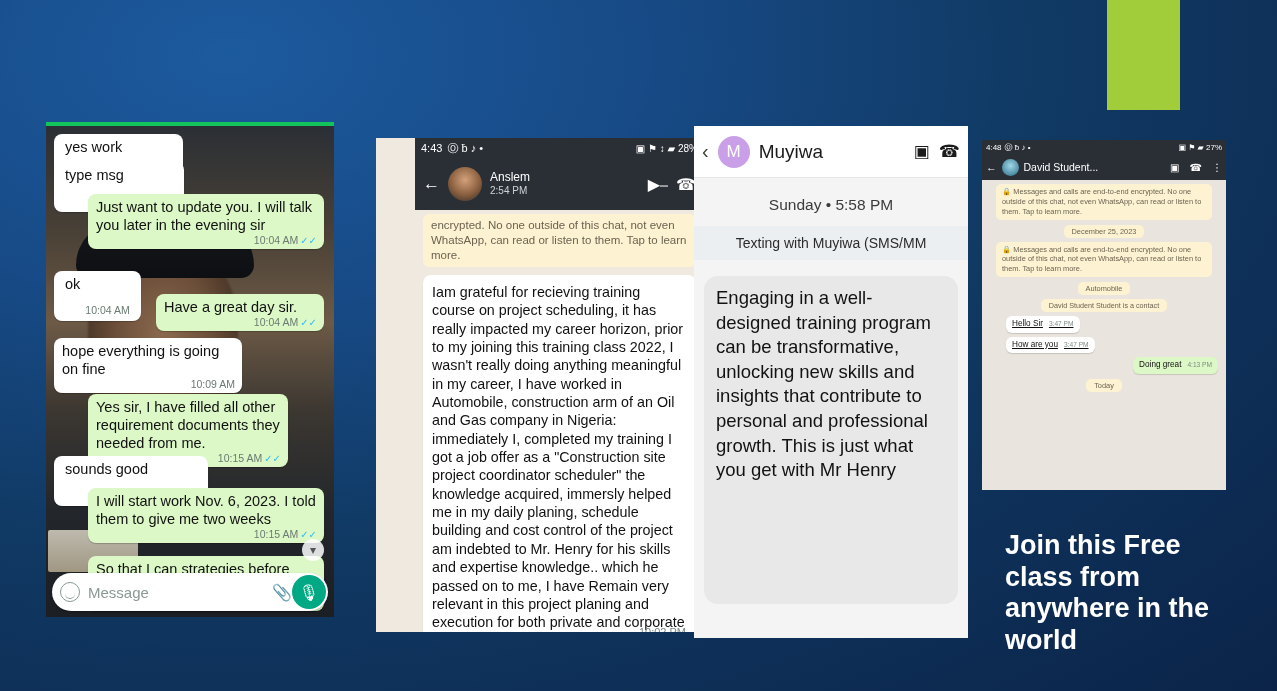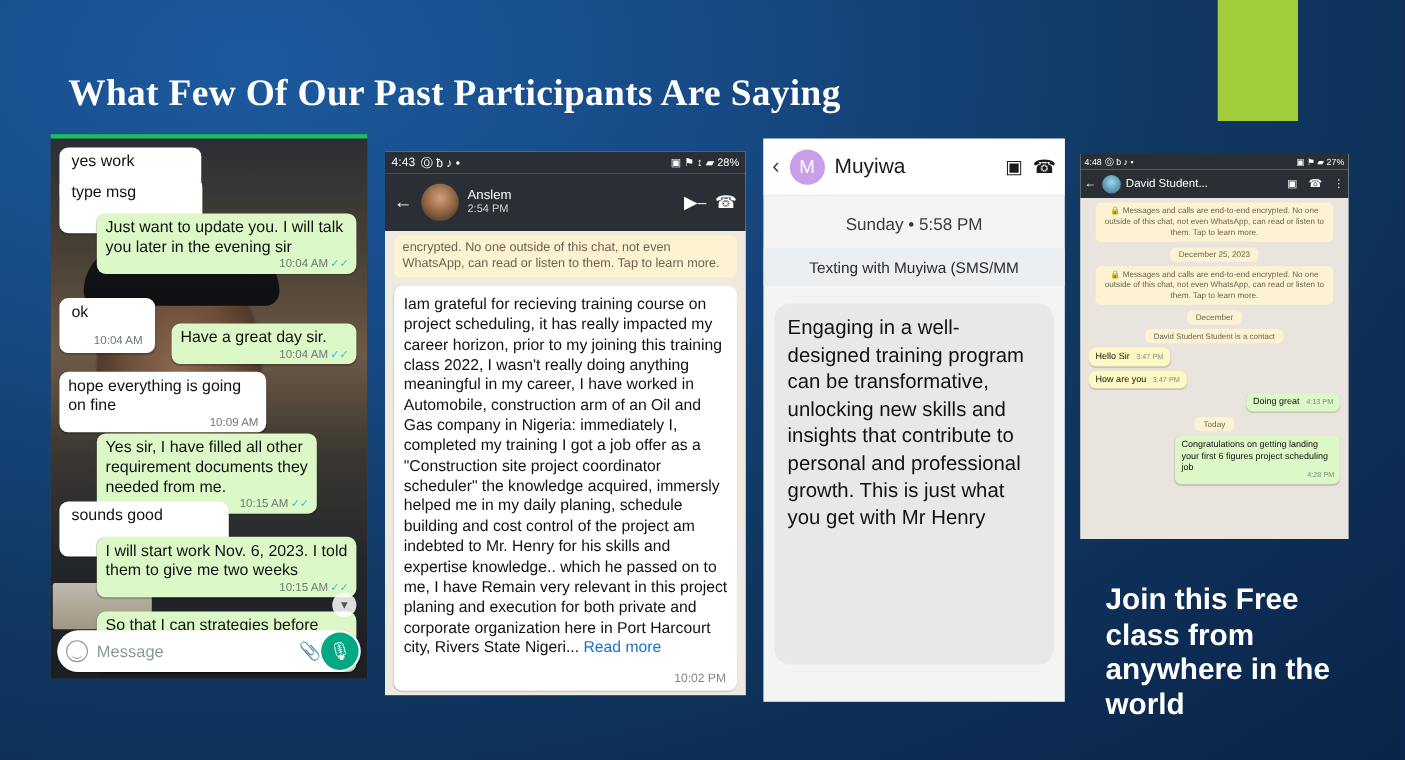--- a/index.html
+++ b/index.html
@@ -238,7 +238,6 @@
 
   <div class="accent-block"></div>
 
-  <div class="slide-title">What Few Of Our Past Participants Are Saying</div>
 
   <div class="shot" id="shot1">
     <div class="photo-bg">

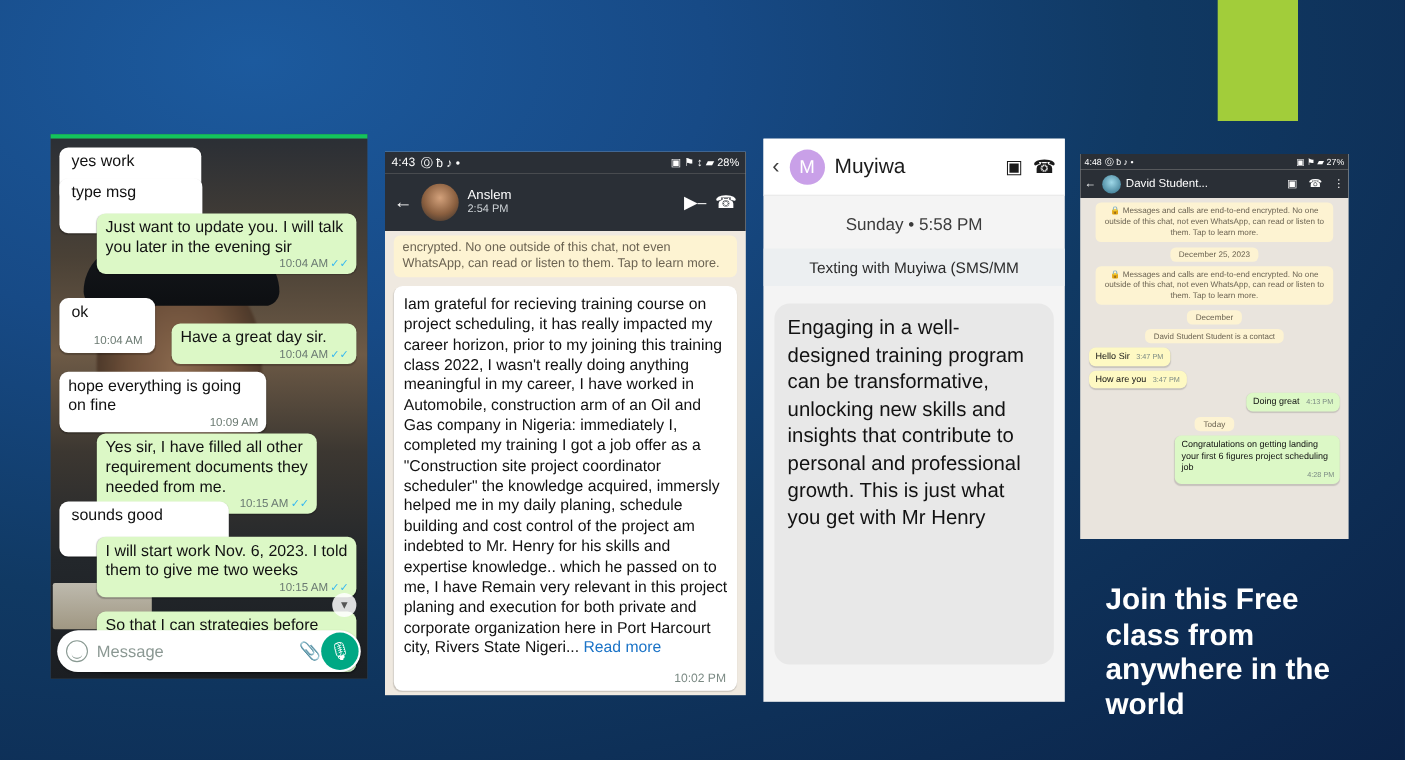--- a/index.html
+++ b/index.html
@@ -116,8 +116,9 @@
 
   
   #shot2 {
-    left: 350px; top: 138px; width: 328px; height: 494px;
+    left: 376px; top: 138px; width: 328px; height: 494px;
     background: #efe9e0;
+    padding-left: 39px;
   }
   #shot2 .statusbar {
     height: 20px; background: #2a2f36; color: #fff;

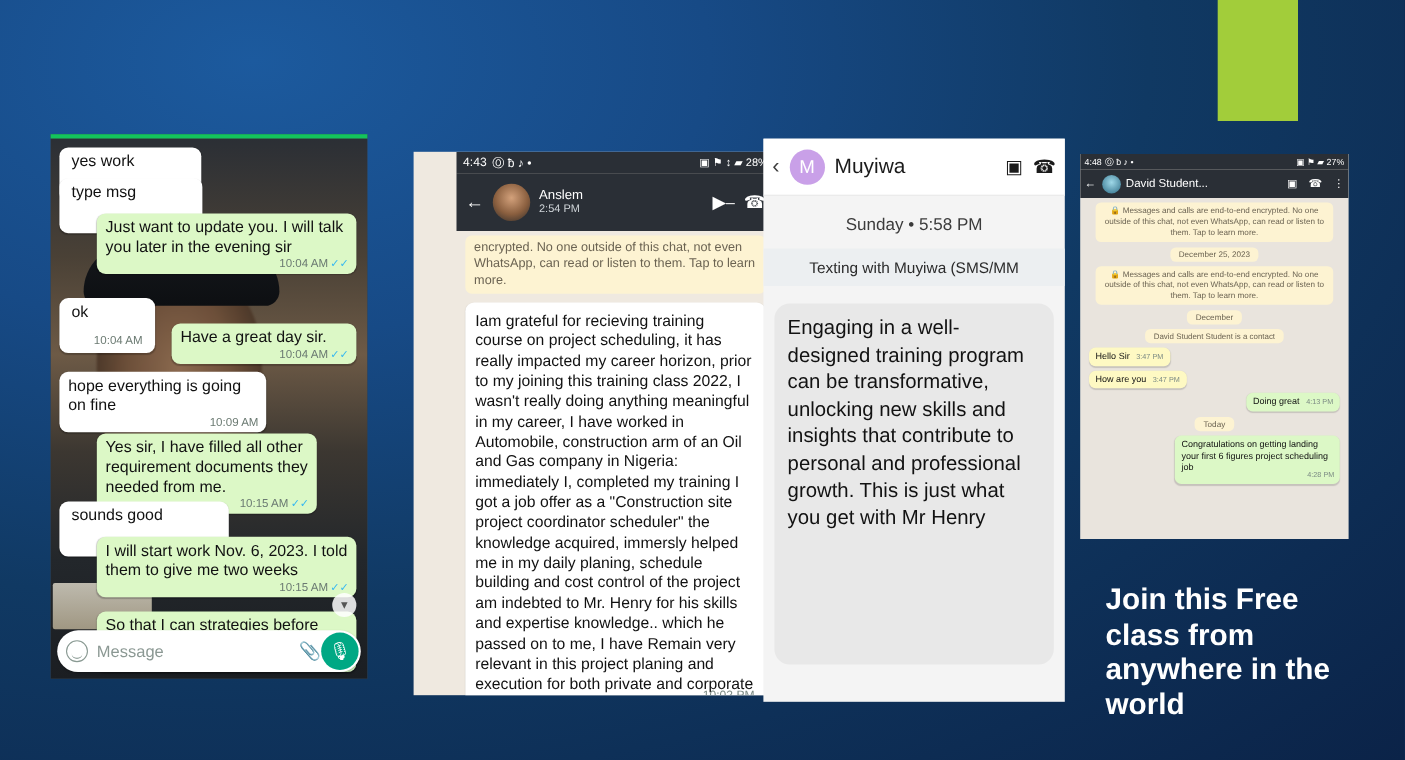--- a/index.html
+++ b/index.html
@@ -206,7 +206,7 @@
   #shot4 .header .ic + .ic { margin-left: 5px; }
   #shot4 .notice {
     margin: 4px 14px 0 14px; background: #fdf3d2; border-radius: 5px;
-    padding: 3px 6px; font-size: 7.4px; line-height: 1.33; color: #6b6352; text-align: center;
+    padding: 3px 6px; font-size: 7.4px; line-height: 1.33; color: #6b6352; 
   }
   #shot4 .chip {
     margin: 5px auto 0 auto; background: #fdf3d2; border-radius: 5px;

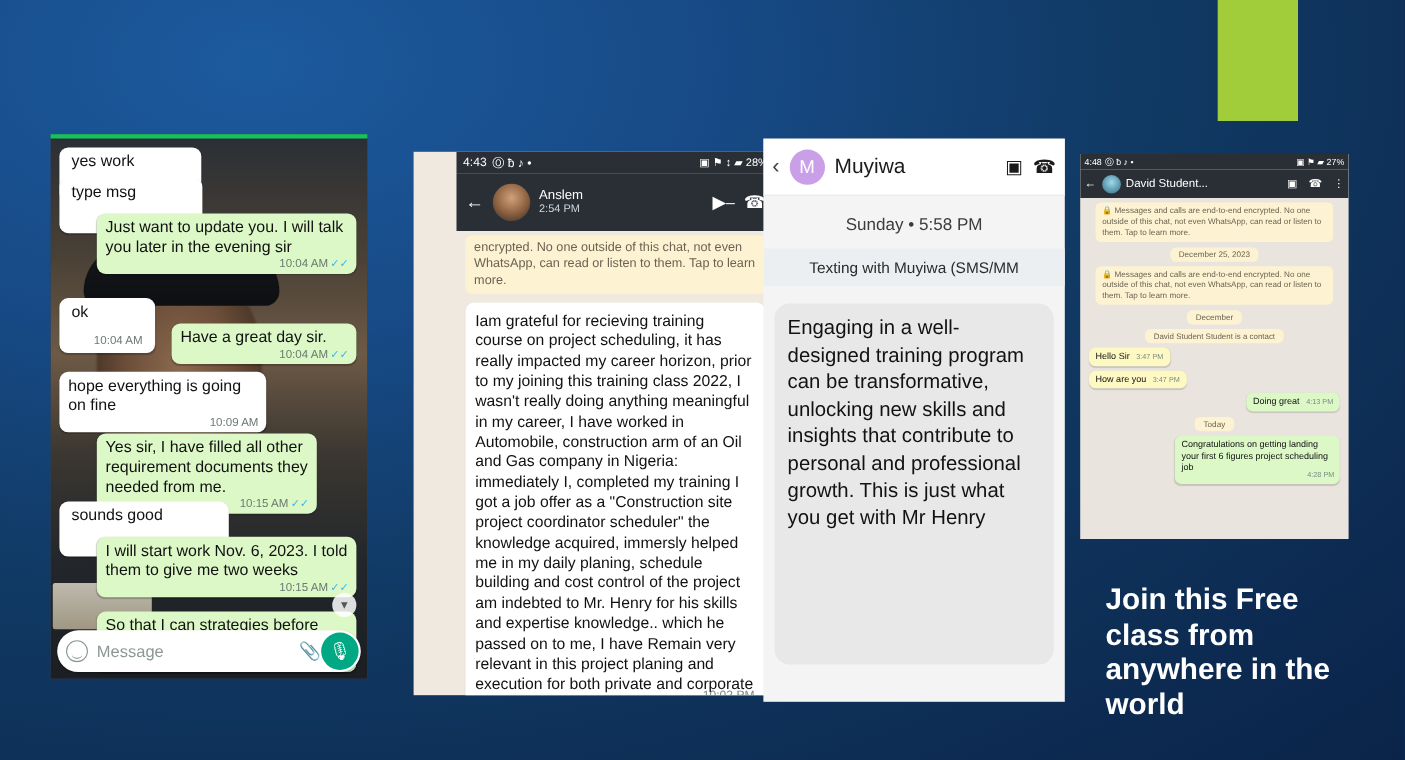--- a/index.html
+++ b/index.html
@@ -366,7 +366,7 @@
     <div class="notice">🔒 Messages and calls are end-to-end encrypted. No one outside of this chat, not even WhatsApp, can read or listen to them. Tap to learn more.</div>
     <div class="chip">December 25, 2023</div>
     <div class="notice">🔒 Messages and calls are end-to-end encrypted. No one outside of this chat, not even WhatsApp, can read or listen to them. Tap to learn more.</div>
-    <div class="chip">December</div>
+    <div class="chip">Automobile</div>
     <div class="sysline">David Student Student is a contact</div>
 
     <div class="m4 in inline">

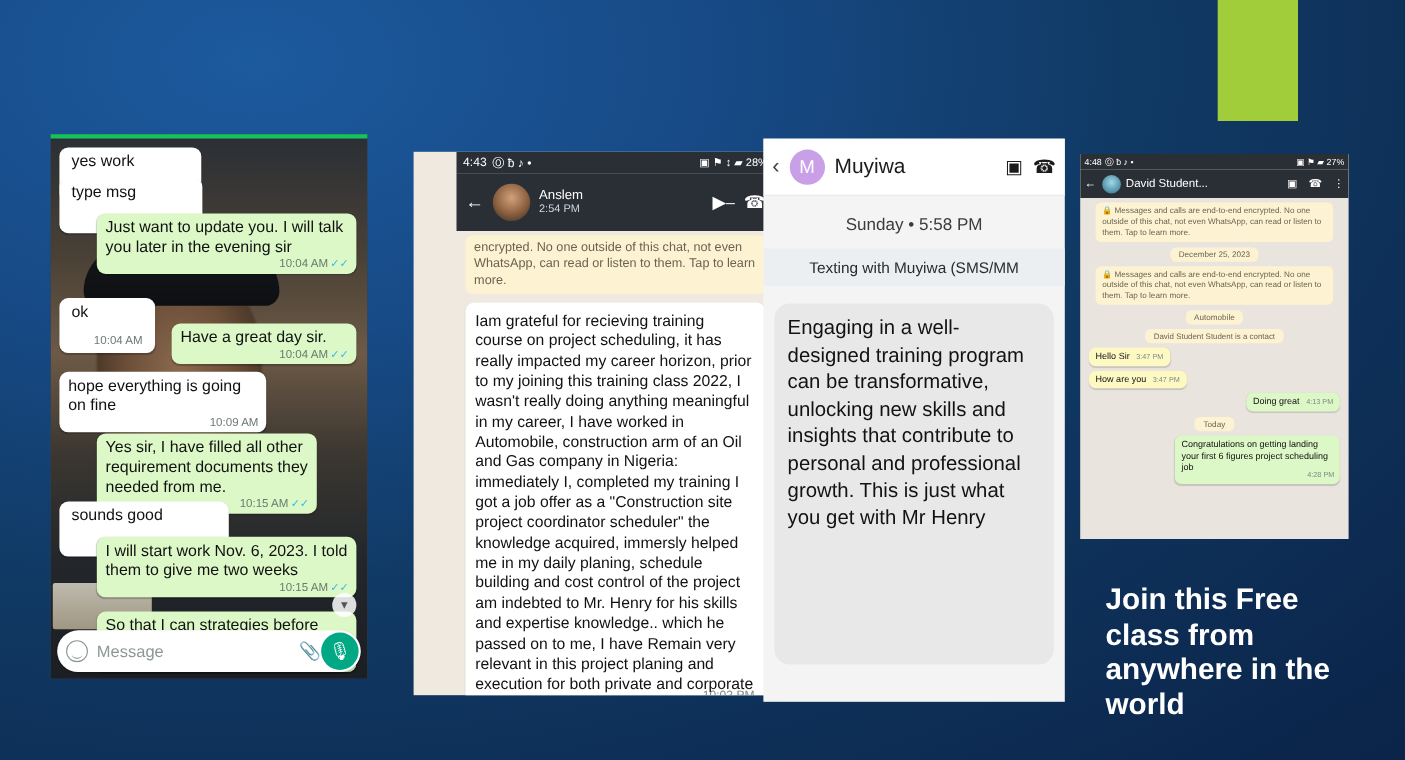--- a/index.html
+++ b/index.html
@@ -221,7 +221,7 @@
     font-size: 8.2px; line-height: 1.3; color: #111; margin-top: 4px;
     box-shadow: 0 1px 1px rgba(0,0,0,.15); width: max-content; max-width: 150px;
   }
-  .m4.in { background: #fef9c3; margin-left: 8px; }
+  .m4.in { background: #ffffff; margin-left: 24px; text-decoration: underline; }
   .m4.out { background: #dcf8c6; margin-left: auto; margin-right: 8px; }
   .m4 .tm { font-size: 6.6px; color: #7c8b84; margin-left: 6px; }
   .m4.inline { display: flex; align-items: baseline; padding-bottom: 3px; }

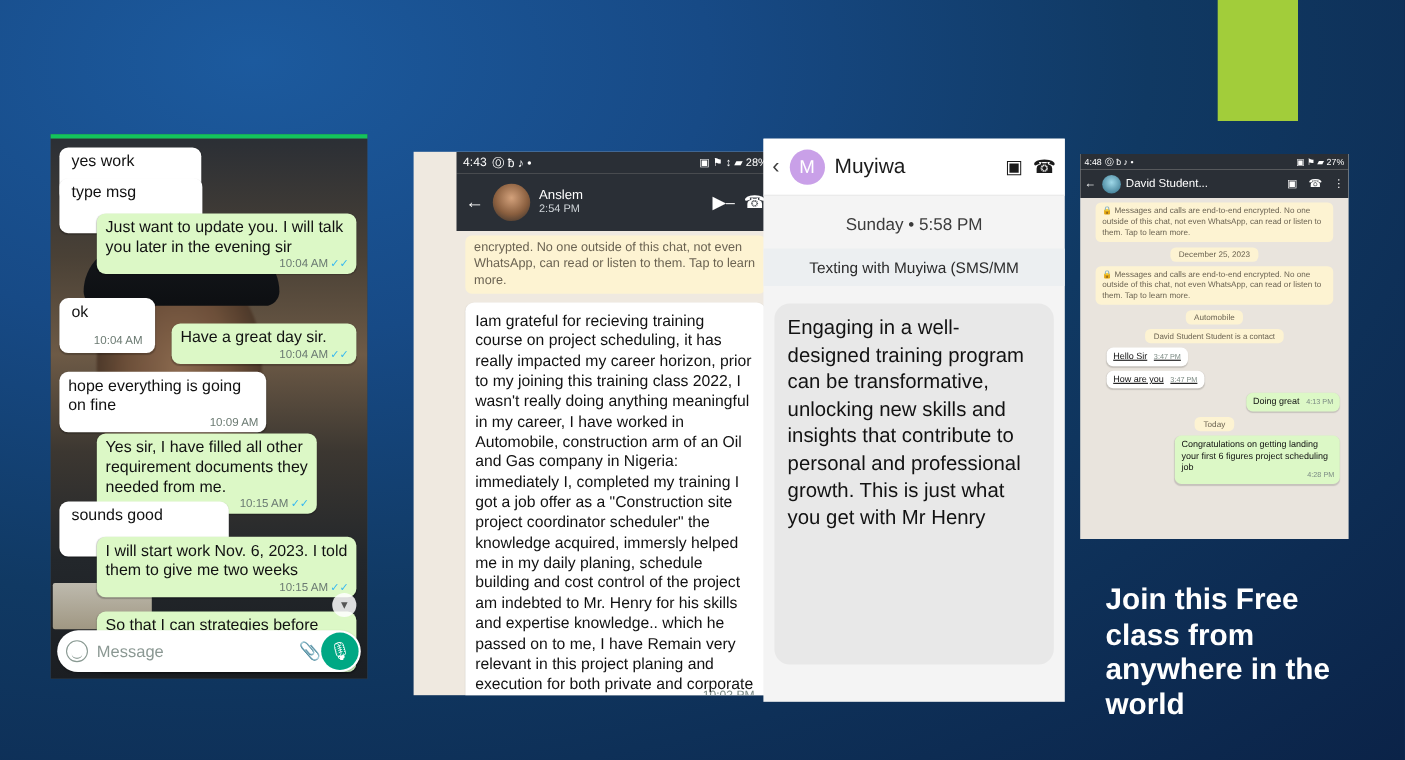--- a/index.html
+++ b/index.html
@@ -382,10 +382,6 @@
       <span class="tm">4:13 PM</span>
     </div>
     <div class="chip">Today</div>
-    <div class="m4 out">
-      <span>Congratulations on getting landing your first 6 figures project scheduling job</span>
-      <span class="tm" style="position:absolute;right:5px;bottom:2px;">4:28 PM</span>
-    </div>
   </div>
 
   <div class="cta">Join this Free class from anywhere in the world</div>

